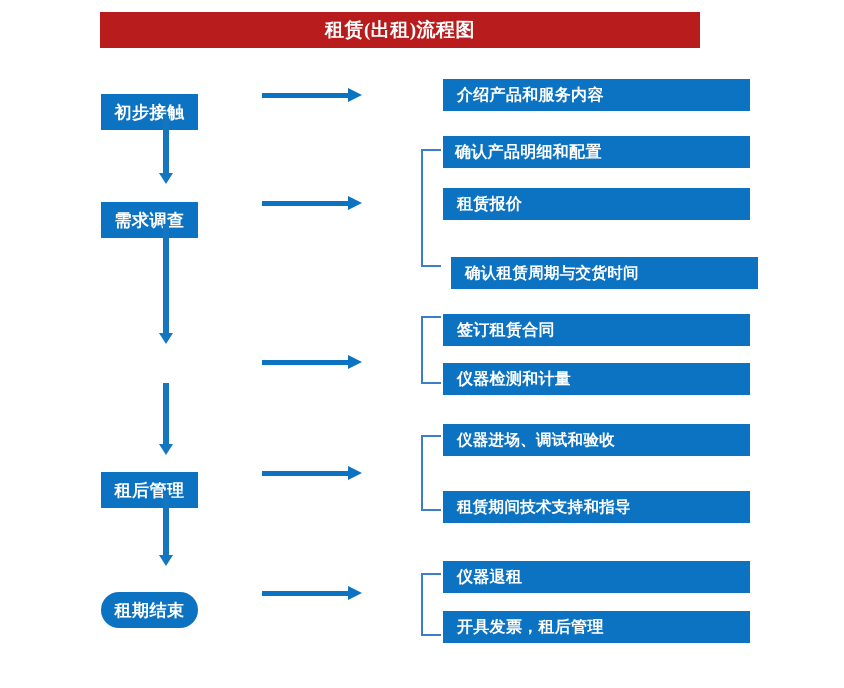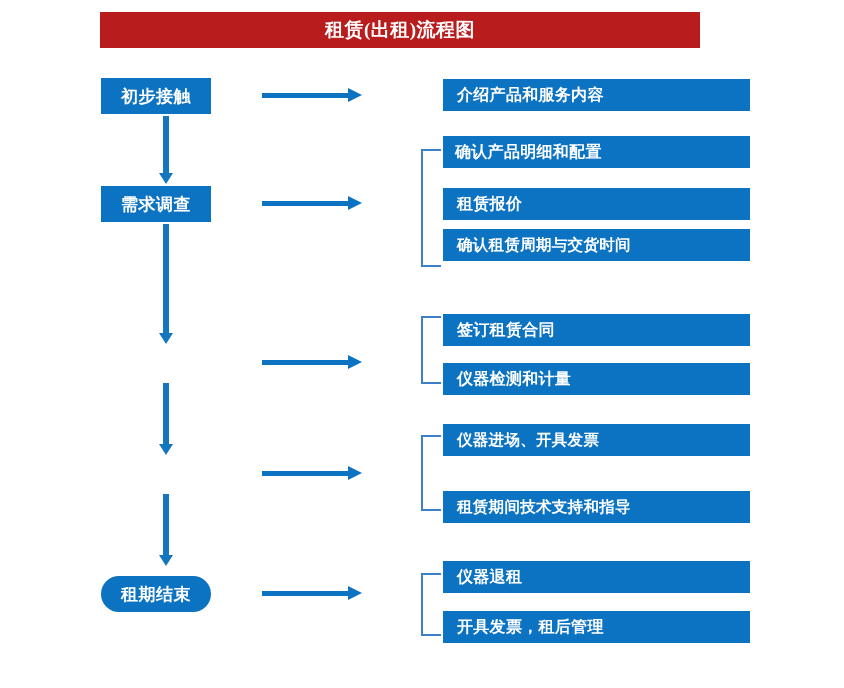--- a/index.html
+++ b/index.html
@@ -43,7 +43,7 @@
   .stage-box {
     position: absolute;
     left: 101px;
-    width: 110px;
+    width: 97px;
     height: 36px;
     background: #0C72C2;
     color: #ffffff;
@@ -53,6 +53,7 @@
     align-items: center;
     justify-content: center;
     letter-spacing: 0.5px;
+    margin-top: 16px;
   }
 
   

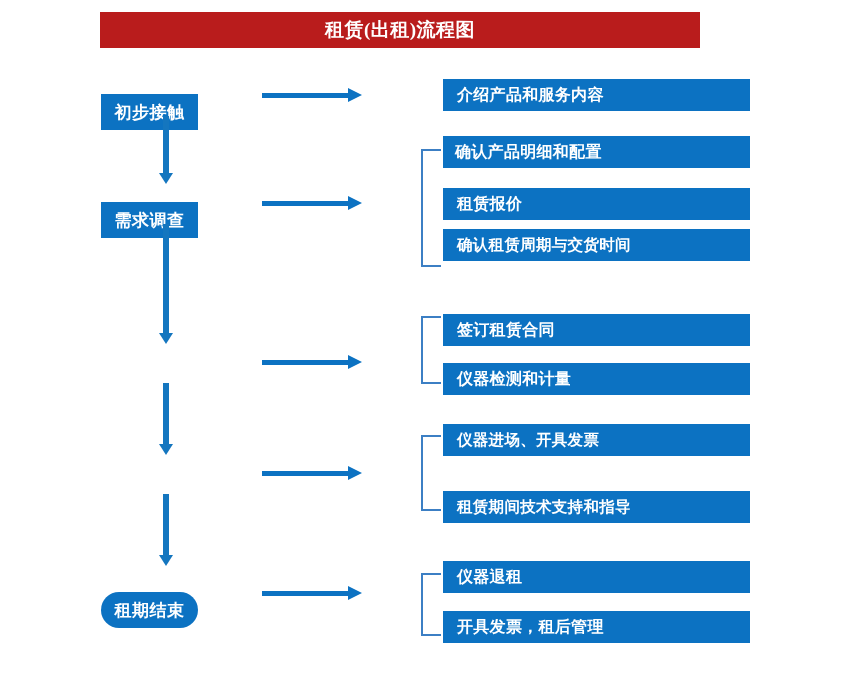--- a/index.html
+++ b/index.html
@@ -168,7 +168,7 @@
 
   <div class="detail-box" style="top:188px;font-family:Liberation Mono, monospace;">租赁报价</div>
 
-  <div class="detail-box wide-text" style="top:229px;">确认租赁周期与交货时间</div>
+  <div class="detail-box wide-text" style="top:257px;margin-left:8px;">确认租赁周期与交货时间</div>
 
   <div class="v-arrow" style="top:224px; height:120px;">
     <div class="shaft" style="height:110px;"></div>

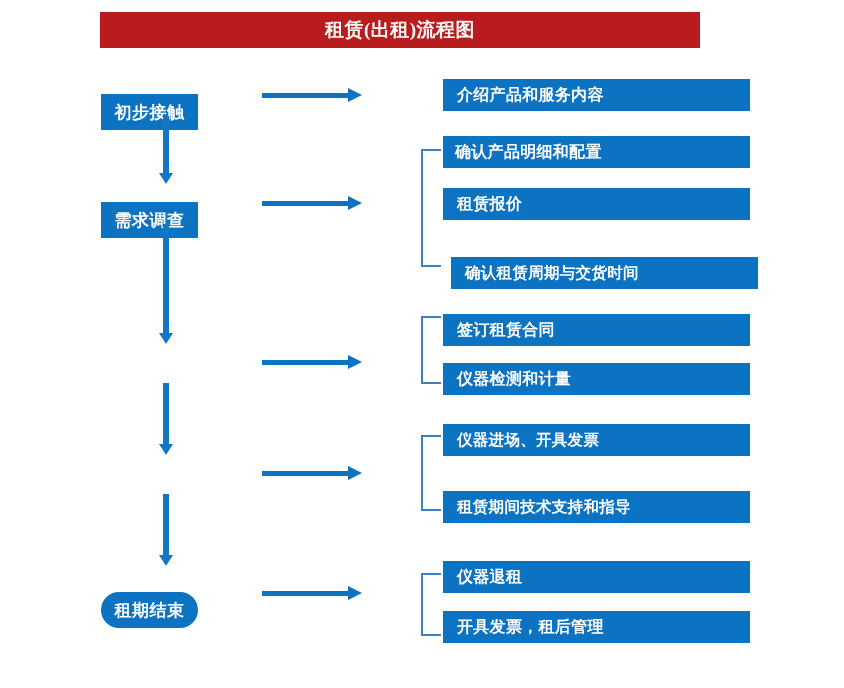--- a/index.html
+++ b/index.html
@@ -200,7 +200,7 @@
 
   <div class="bracket" style="top:435px; height:76px;"></div>
 
-  <div class="detail-box wide-text" style="top:424px;">仪器进场、开具发票</div>
+  <div class="detail-box wide-text" style="top:424px;">仪器进场、调试和验收</div>
 
   <div class="detail-box wide-text" style="top:491px;">租赁期间技术支持和指导</div>
 

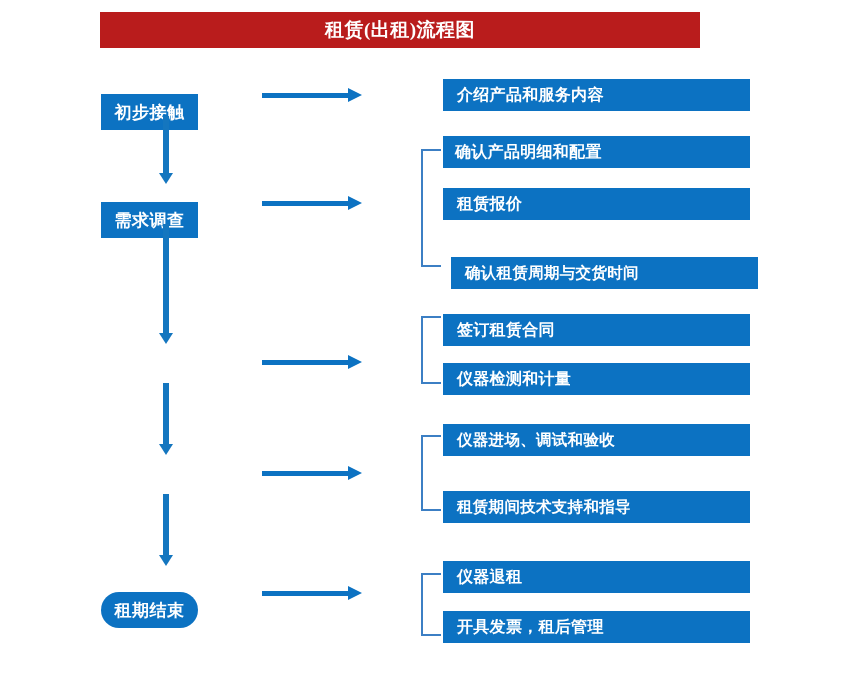--- a/index.html
+++ b/index.html
@@ -192,6 +192,7 @@
     <div class="head" style="top:61px;"></div>
   </div>
 
+  <div class="stage-box" style="top:456px;">租后管理</div>
 
   <div class="h-arrow" style="top:466px;">
     <div class="shaft"></div>

